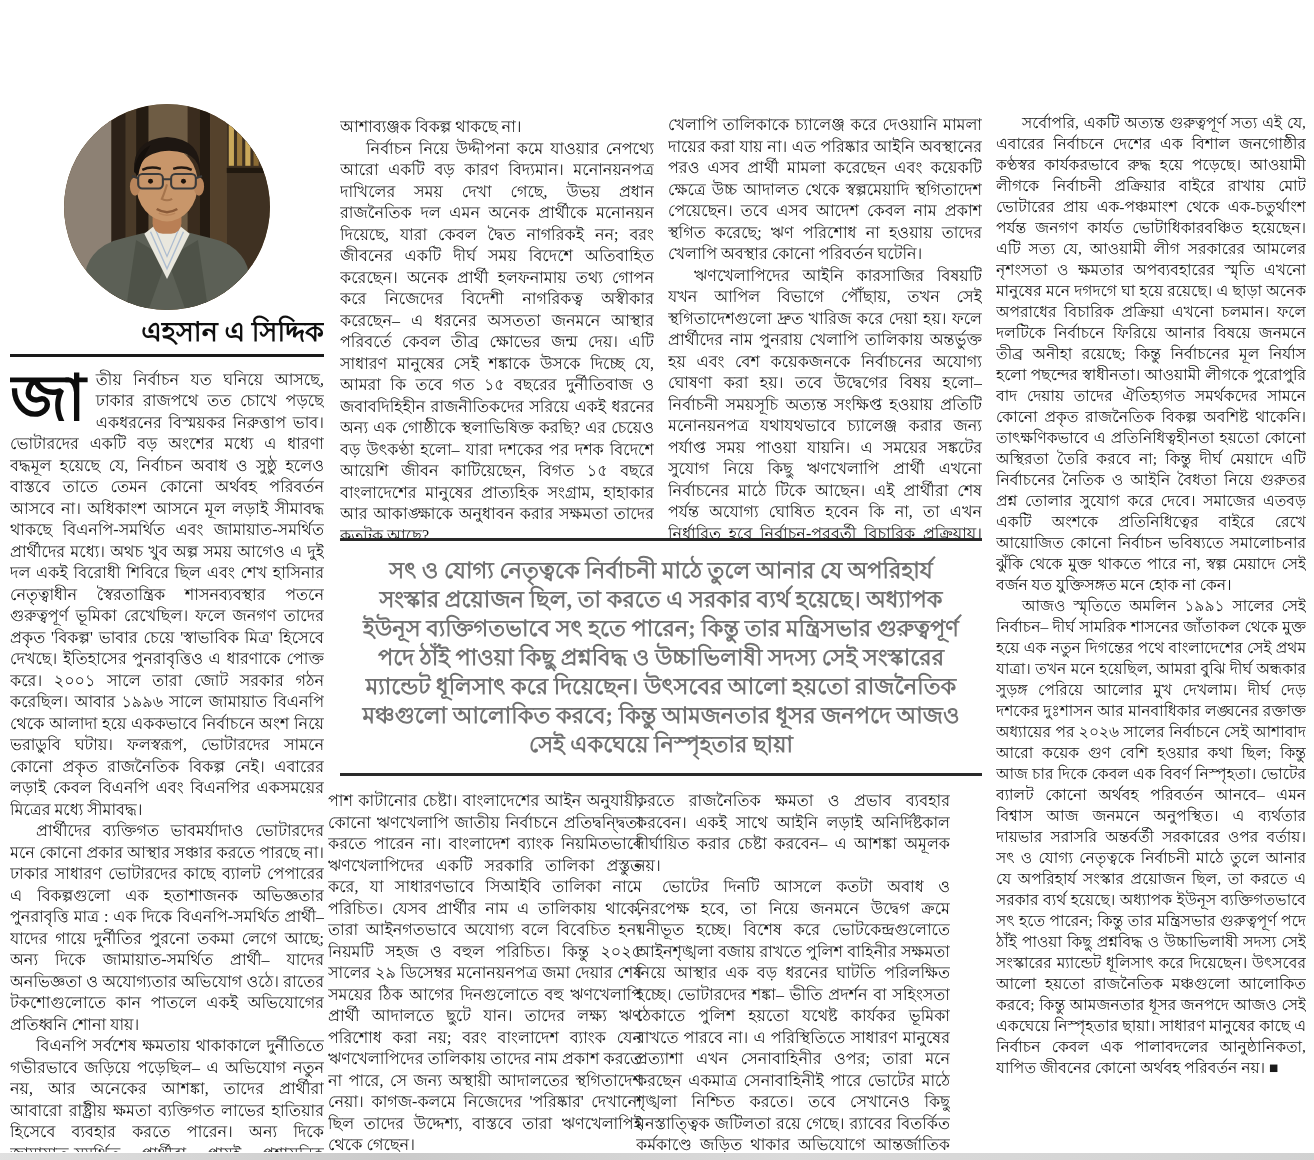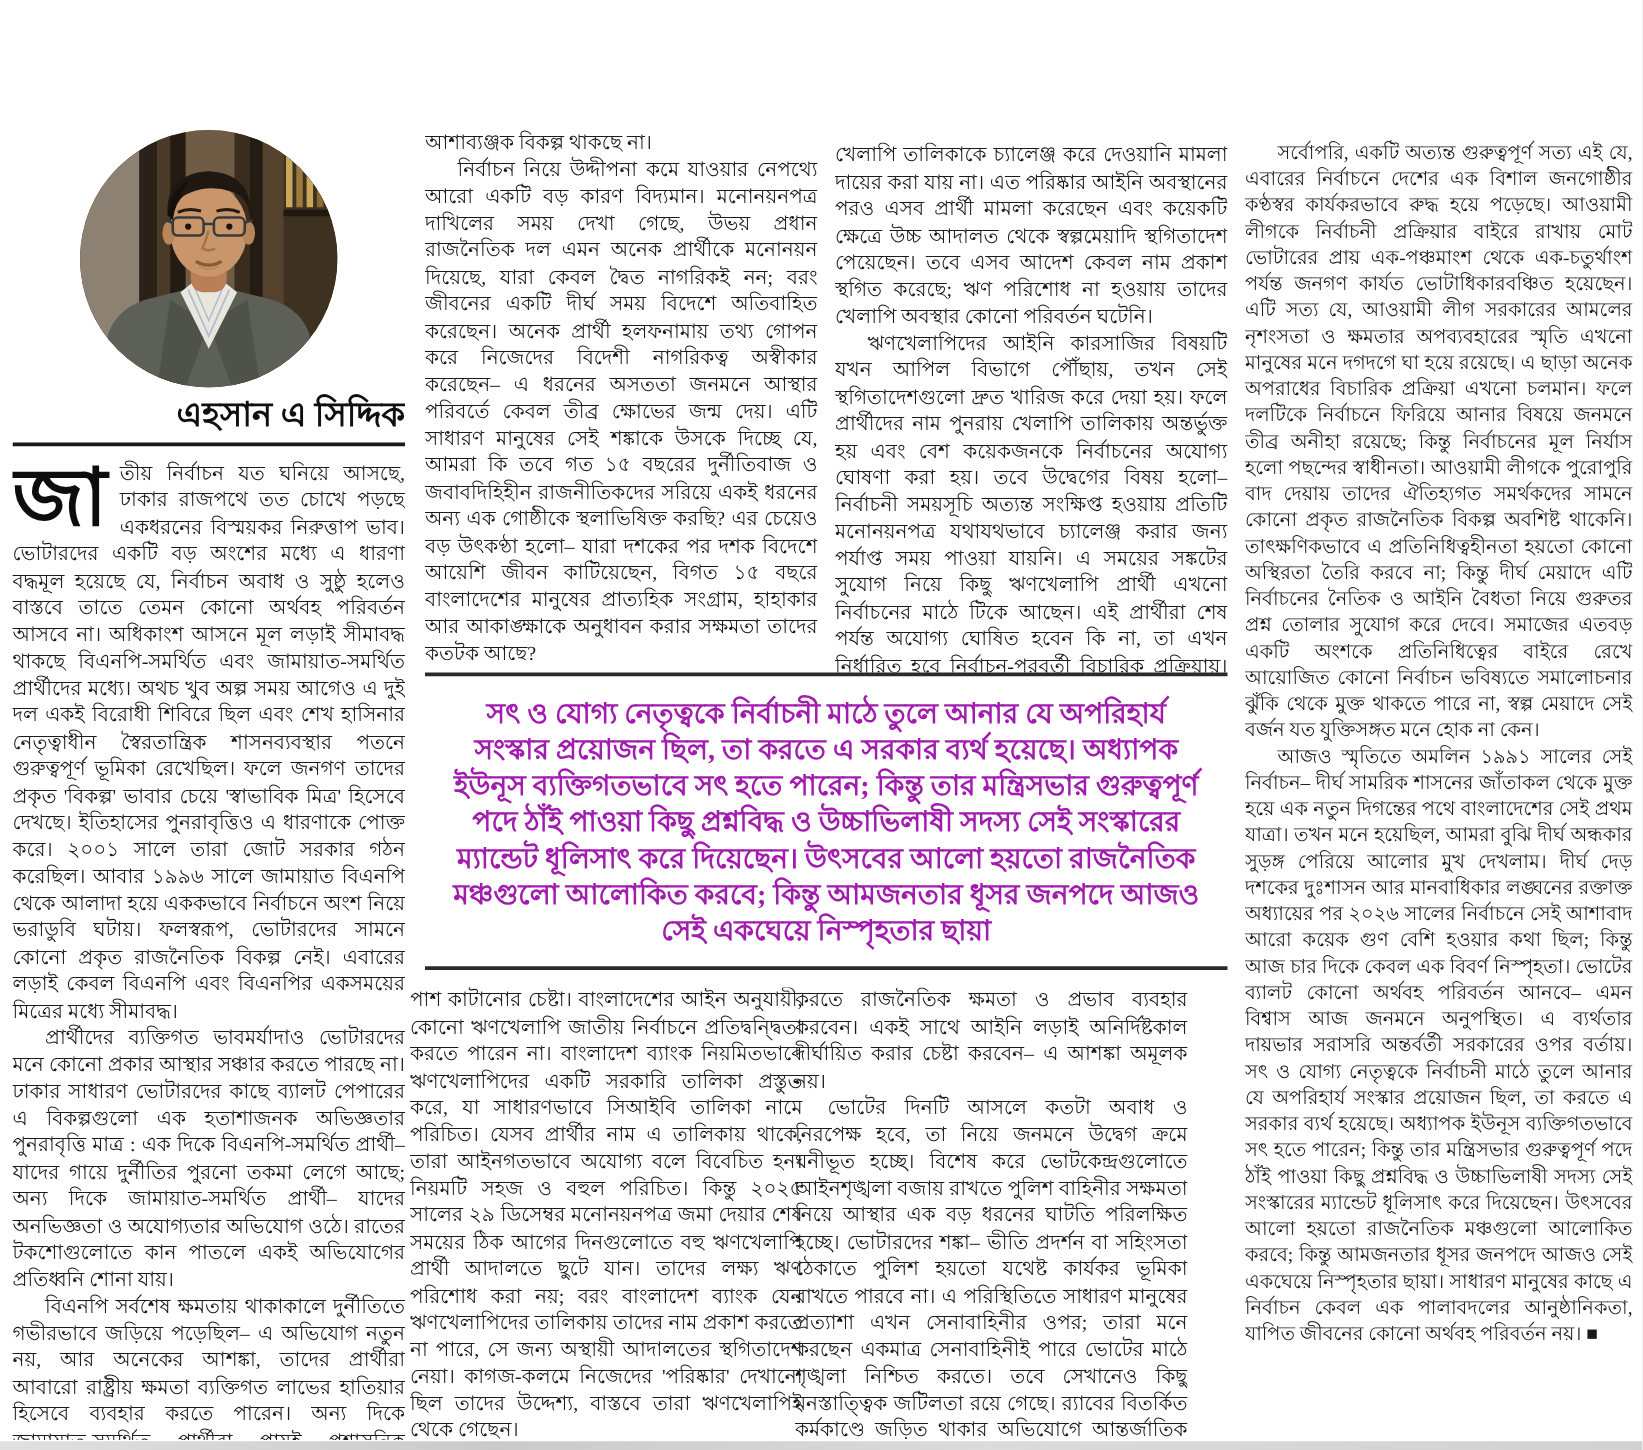--- a/index.html
+++ b/index.html
@@ -21,7 +21,7 @@
   .col p.indent { text-indent:26px; }
   
   #col1      { left:10px;  top:100px; width:314px; height:1052px; }
-  #col2-top  { left:340px; top:104px; width:314px; height:424px; }
+  #col2-top  { left:340px; top:116px; width:314px; height:424px; }
   #col3-top  { left:668px; top:114px; width:314px; height:424px; }
   #col2-bot  { left:328px; top:790px; width:314px; height:362px; }
   #col3-bot  { left:636px; top:790px; width:314px; height:362px; }

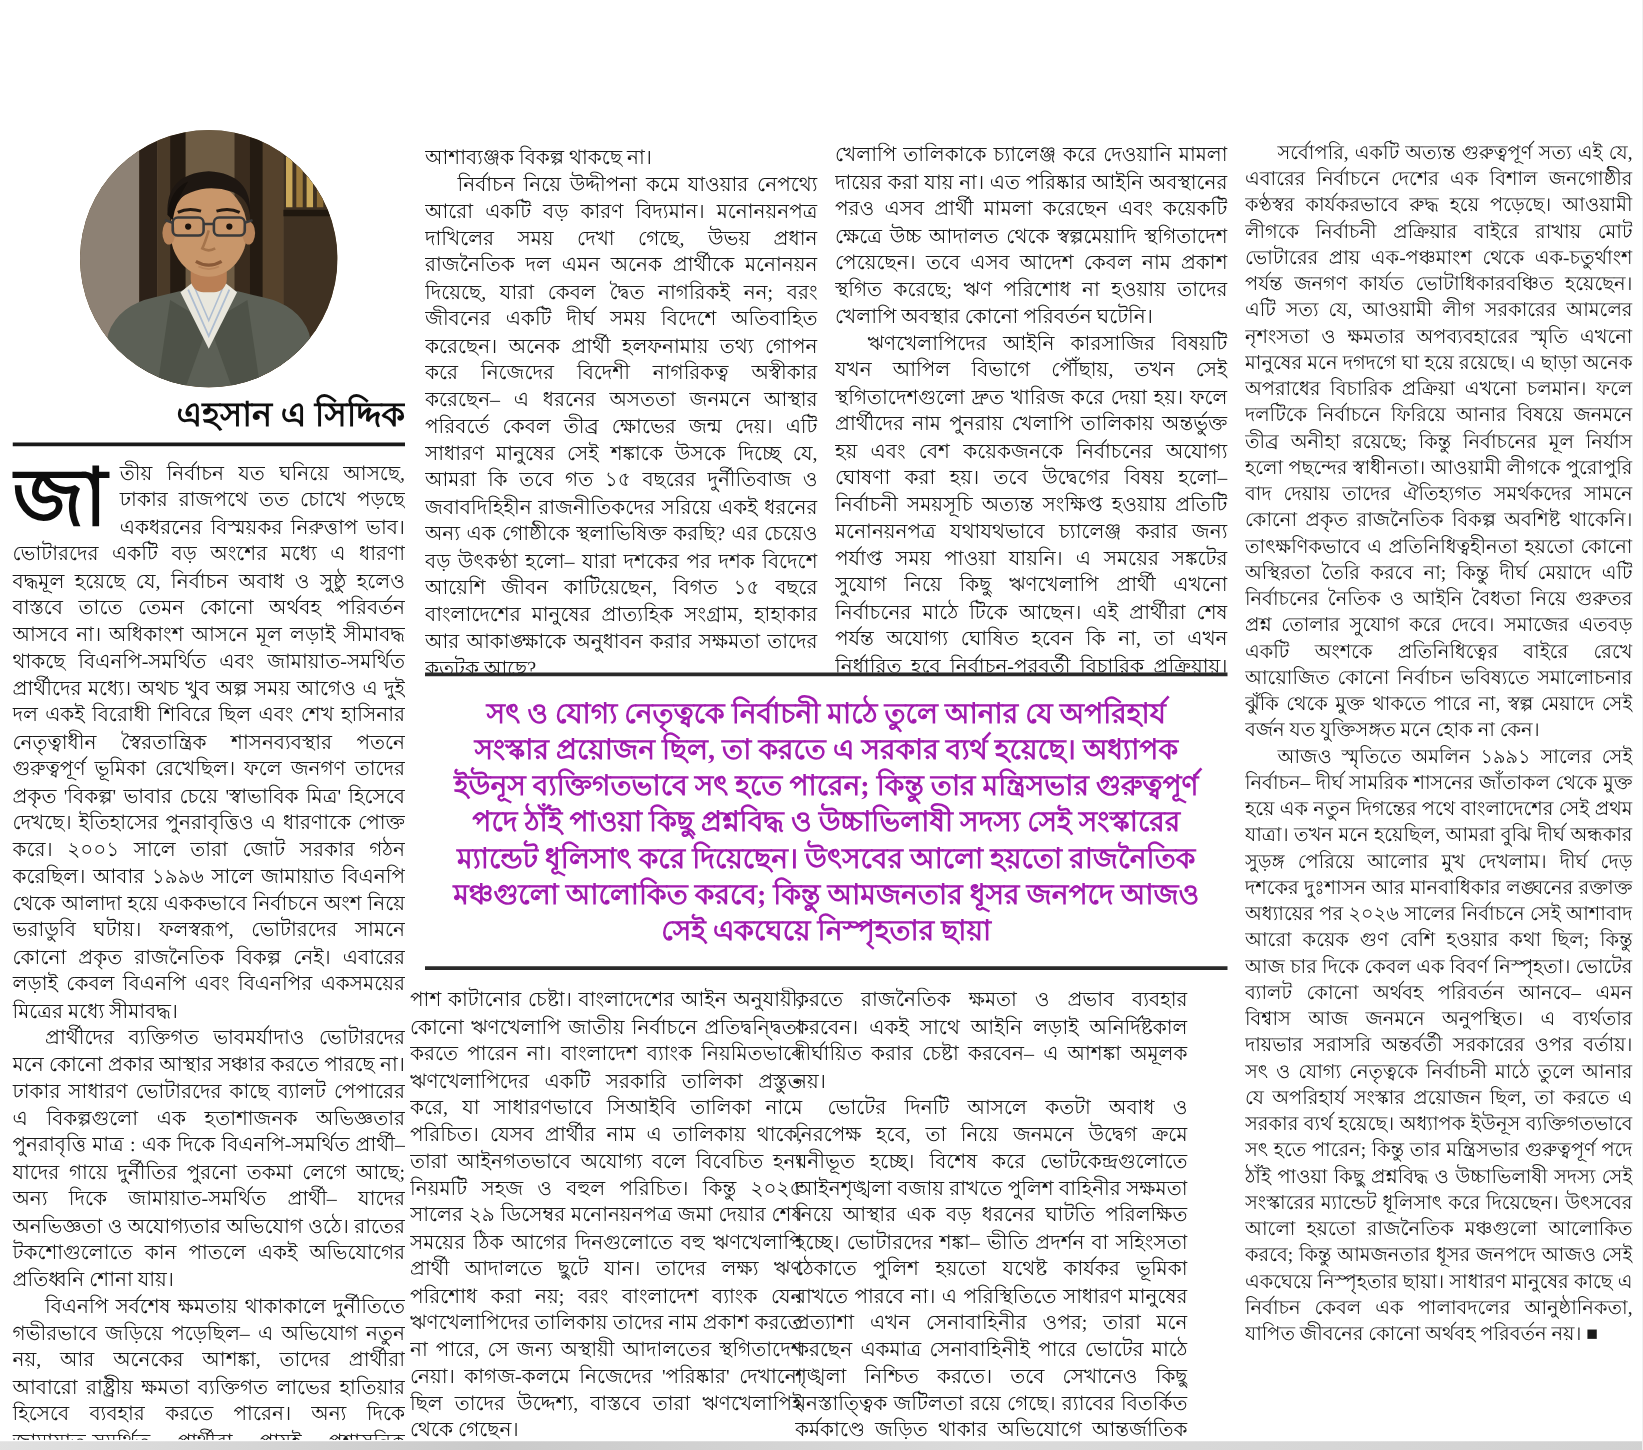--- a/index.html
+++ b/index.html
@@ -44,7 +44,7 @@
   }
   .pull-quote-text {
     text-align:center; font-size:22.5px; line-height:29px; font-weight:bold;
-    color:#a21caf;
+    color:#737373;
   }
   .fold-strip {
     position:absolute; left:0; bottom:0; width:100%; height:7px;

